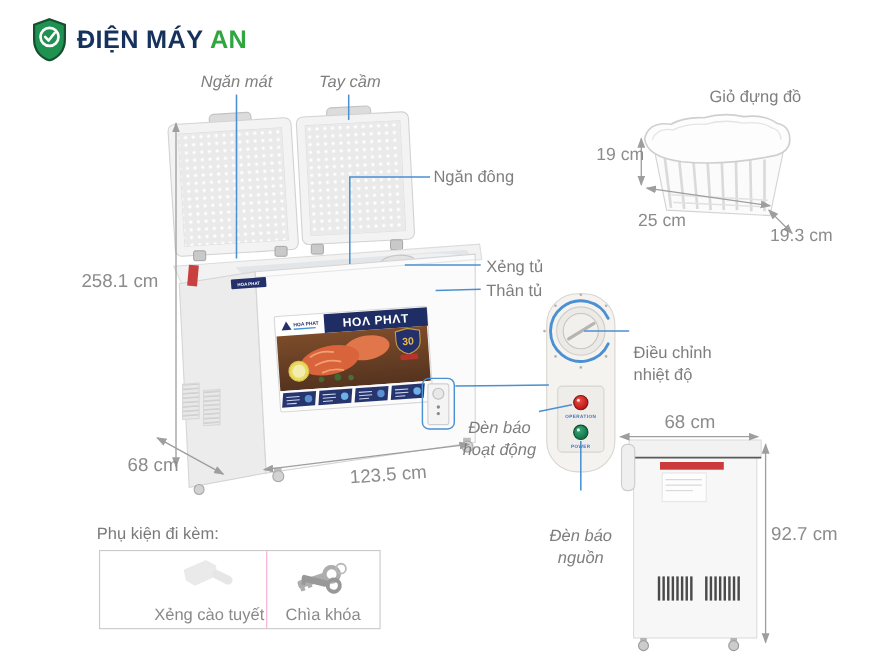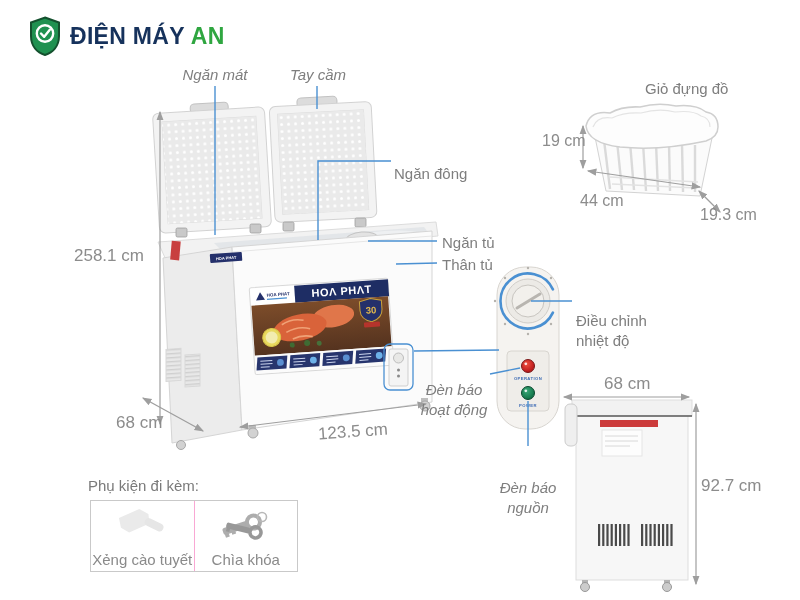--- a/index.html
+++ b/index.html
@@ -290,7 +290,7 @@
 
   <div class="lbl center" style="left:170px;top:65px;width:90px;">Ngăn mát</div>
   <div class="lbl center" style="left:282px;top:65px;width:72px;">Tay cầm</div>
-  <div class="lbl" style="left:394px;top:164px;">Ngăn đông</div>
+  <div class="lbl" style="left:394px;top:151px;">Ngăn đông</div>
   <div class="lbl" style="left:442px;top:233px;">Ngăn tủ</div>
   <div class="lbl" style="left:442px;top:255px;">Thân tủ</div>
   <div class="lbl two" style="left:576px;top:283px;width:100px;">

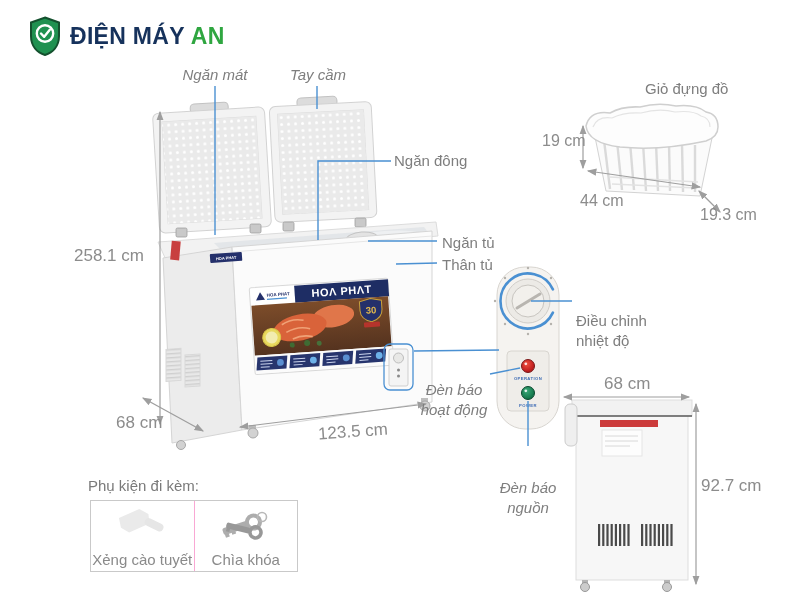--- a/index.html
+++ b/index.html
@@ -311,7 +311,7 @@
   <div class="dim" style="left:116px;top:413px;">68 cm</div>
   <div class="dim" style="left:318px;top:422px;transform:rotate(-4deg);">123.5 cm</div>
   <div class="dim" style="left:542px;top:132px;font-size:16px;">19 cm</div>
-  <div class="dim" style="left:580px;top:192px;font-size:16px;">44 cm</div>
+  <div class="dim" style="left:580px;top:192px;font-size:16px;">25 cm</div>
   <div class="dim" style="left:700px;top:206px;font-size:16px;">19.3 cm</div>
   <div class="dim" style="left:604px;top:374px;">68 cm</div>
   <div class="dim" style="left:701px;top:476px;">92.7 cm</div>

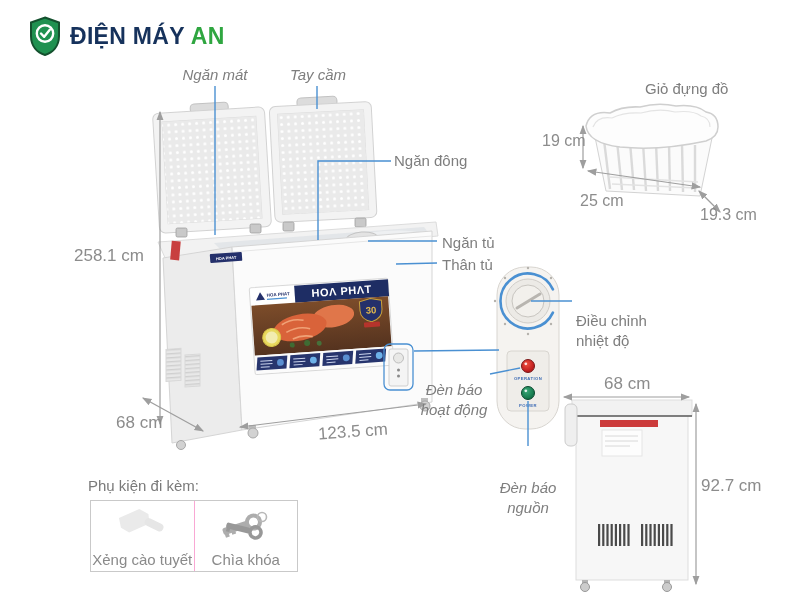--- a/index.html
+++ b/index.html
@@ -291,7 +291,7 @@
   <div class="lbl center" style="left:170px;top:65px;width:90px;">Ngăn mát</div>
   <div class="lbl center" style="left:282px;top:65px;width:72px;">Tay cầm</div>
   <div class="lbl" style="left:394px;top:151px;">Ngăn đông</div>
-  <div class="lbl" style="left:442px;top:233px;">Ngăn tủ</div>
+  <div class="lbl" style="left:442px;top:233px;">Xẻng tủ</div>
   <div class="lbl" style="left:442px;top:255px;">Thân tủ</div>
   <div class="lbl two" style="left:576px;top:283px;width:100px;">
     <span>Điều chỉnh</span><br>

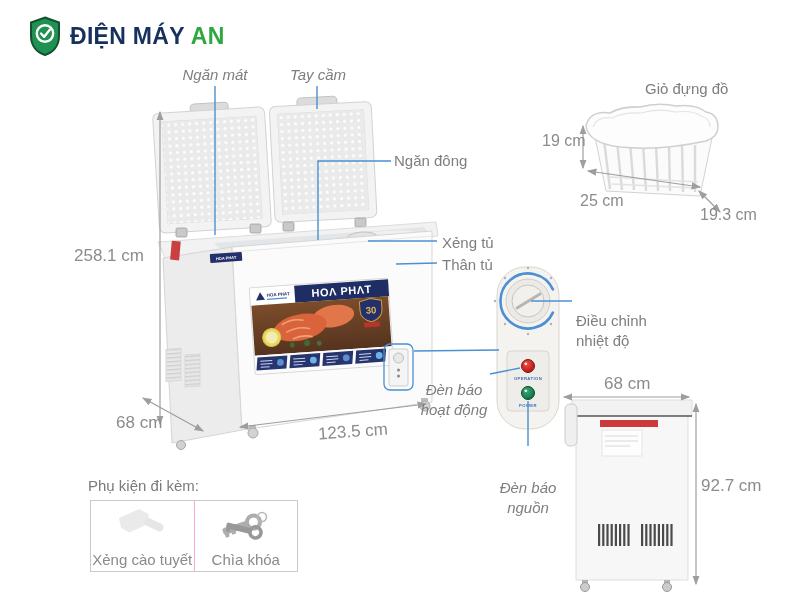--- a/index.html
+++ b/index.html
@@ -18,7 +18,7 @@
   
   #acc-head{position:absolute;left:88px;top:477px;color:#7a7a7a;font-size:15px;}
   #acc-table{position:absolute;left:90px;top:500px;width:206px;height:70px;
-             border:1px solid #c9c9c9;display:flex;background:#fff;}
+             border:1px solid #c9c9c9;display:flex;background:#fff;padding-left:48px;}
   .acc-cell{flex:1;display:flex;flex-direction:column;align-items:center;justify-content:flex-end;
             padding-bottom:3px;position:relative;}
   .acc-cell + .acc-cell{border-left:1px solid #f9a8d4;}

